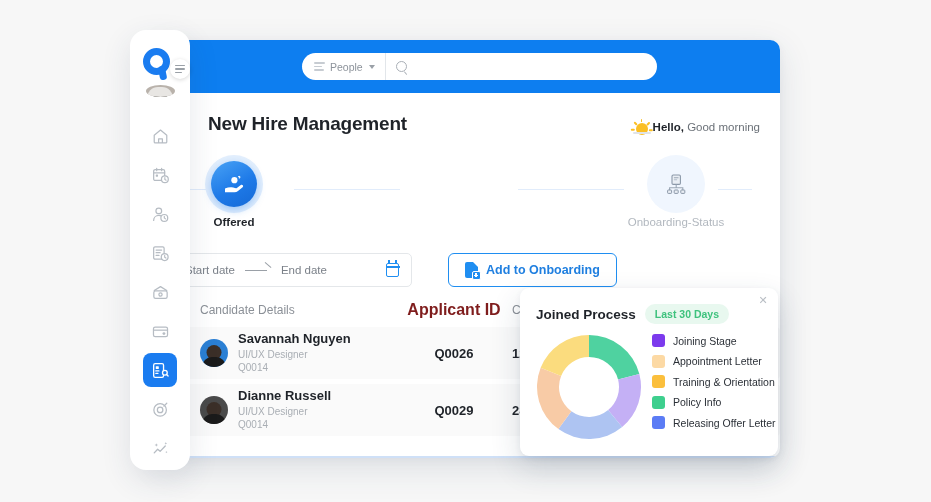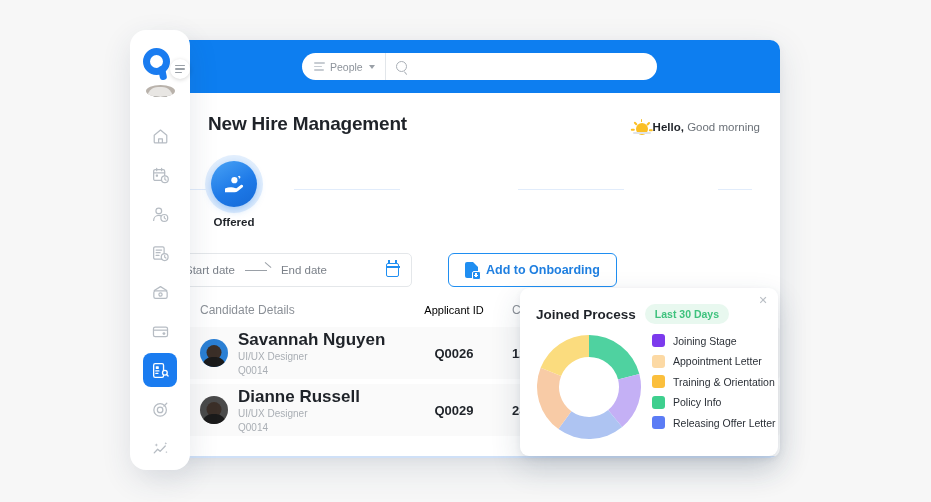--- a/index.html
+++ b/index.html
@@ -316,6 +316,22 @@
         </div>
 
 
+        <div class="step" style="left:446px;">
+          <div class="bubble">
+            <div class="inner">
+              <svg width="24" height="24" viewBox="0 0 24 24" fill="none">
+                <rect x="8" y="3" width="8.4" height="9.4" rx="1.2" fill="#e9eef4" stroke="#8b98a8" stroke-width="1.1"></rect>
+                <rect x="9.8" y="5.2" width="4.8" height="1" rx="0.5" fill="#9aa6b4"></rect>
+                <rect x="9.8" y="7.2" width="3.4" height="1" rx="0.5" fill="#b3bdc9"></rect>
+                <path d="M12.2 12.6v3.2M5.6 18v-2.2h13.2V18" stroke="#9aa6b4" stroke-width="1.1"></path>
+                <rect x="3.6" y="18" width="4" height="3.4" rx="0.7" fill="#e9eef4" stroke="#8b98a8" stroke-width="1"></rect>
+                <rect x="10.2" y="18" width="4" height="3.4" rx="0.7" fill="#e9eef4" stroke="#8b98a8" stroke-width="1"></rect>
+                <rect x="16.8" y="18" width="4" height="3.4" rx="0.7" fill="#e9eef4" stroke="#8b98a8" stroke-width="1"></rect>
+              </svg>
+            </div>
+          </div>
+          <div class="label">Onboarding-Status</div>
+        </div>
       </div>
 
       <div class="filterrow">

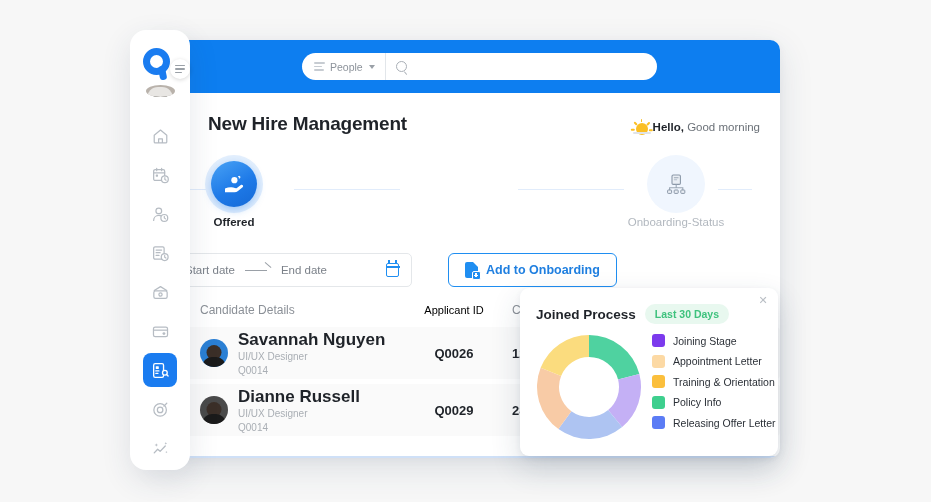--- a/index.html
+++ b/index.html
@@ -177,7 +177,7 @@
   .cand-role { font-size:10px; color:#a9aeb4; line-height:1.35; }
   .cand-id { font-size:10px; color:#a9aeb4; line-height:1.35; }
   .cell-appid { width:96px; font-size:13px; font-weight:700; color:#1f2329; text-align:center;}
-  .cell-appid.head { font-weight:400; font-size:11px; color:#000000;}
+  .cell-appid.head { font-weight:700; font-size:16px; color:#7f1d1d;}
   .cell-created { width:70px; font-size:13px; font-weight:700; color:#1f2329; padding-left:10px;}
   .cell-created.head { font-weight:400; font-size:12px; color:#8b9097;}
 

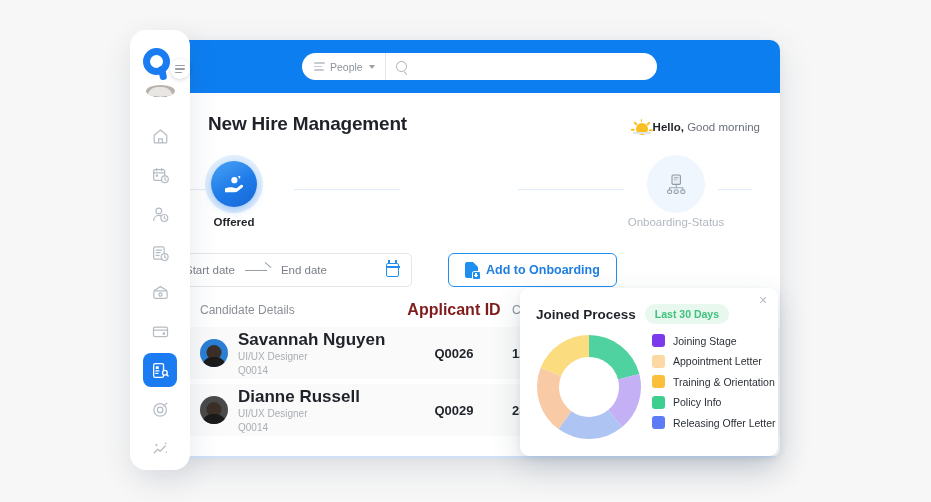--- a/index.html
+++ b/index.html
@@ -173,7 +173,7 @@
   .av2 { background:#4a4a4a; }
   .avatar-sm .face{position:absolute;left:50%;top:6px;transform:translateX(-50%);width:15px;height:15px;border-radius:50%;background:#3b2f28;}
   .avatar-sm .shoulders{position:absolute;left:50%;bottom:-2px;transform:translateX(-50%);width:24px;height:12px;border-radius:10px 10px 0 0;background:#1b1b1b;}
-  .cand-name { font-size:17px; font-weight:700; color:#1f2329; line-height:1.25; }
+  .cand-name { font-size:13px; font-weight:700; color:#1f2329; line-height:1.25; }
   .cand-role { font-size:10px; color:#a9aeb4; line-height:1.35; }
   .cand-id { font-size:10px; color:#a9aeb4; line-height:1.35; }
   .cell-appid { width:96px; font-size:13px; font-weight:700; color:#1f2329; text-align:center;}

